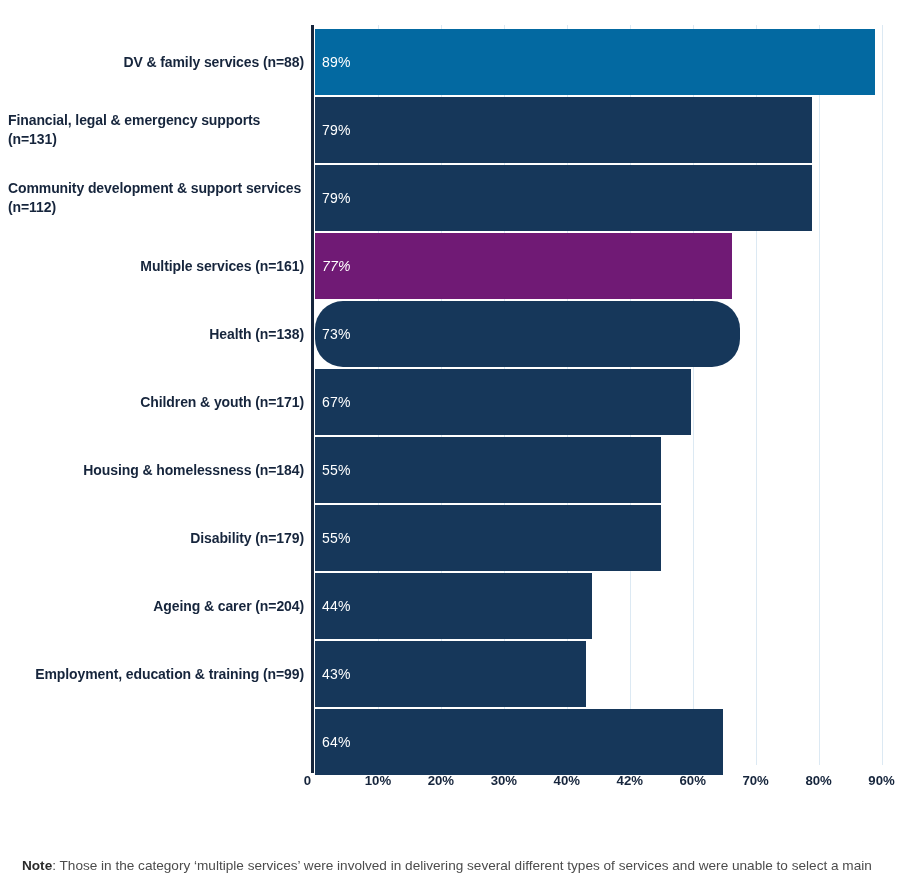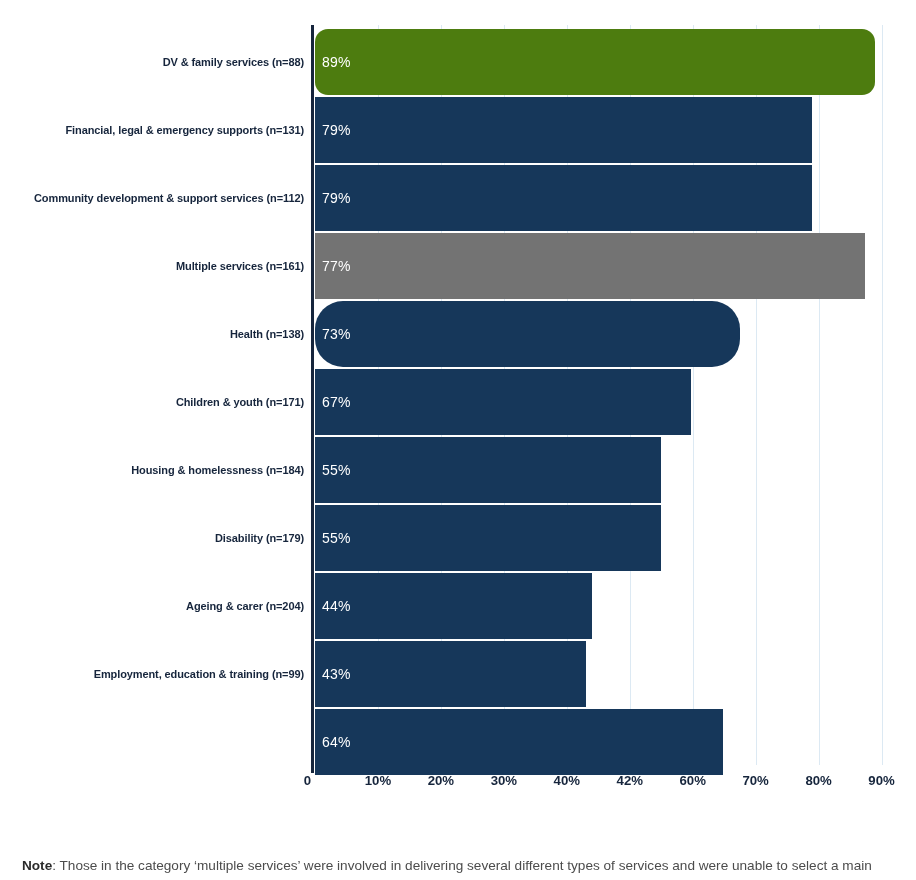--- a/index.html
+++ b/index.html
@@ -47,7 +47,7 @@
     align-items: center;
     justify-content: flex-end;
     text-align: left;
-    font-size: 11px;
+    font-size: 14px;
     font-weight: bold;
     color: #16253c;
     line-height: 1.35;

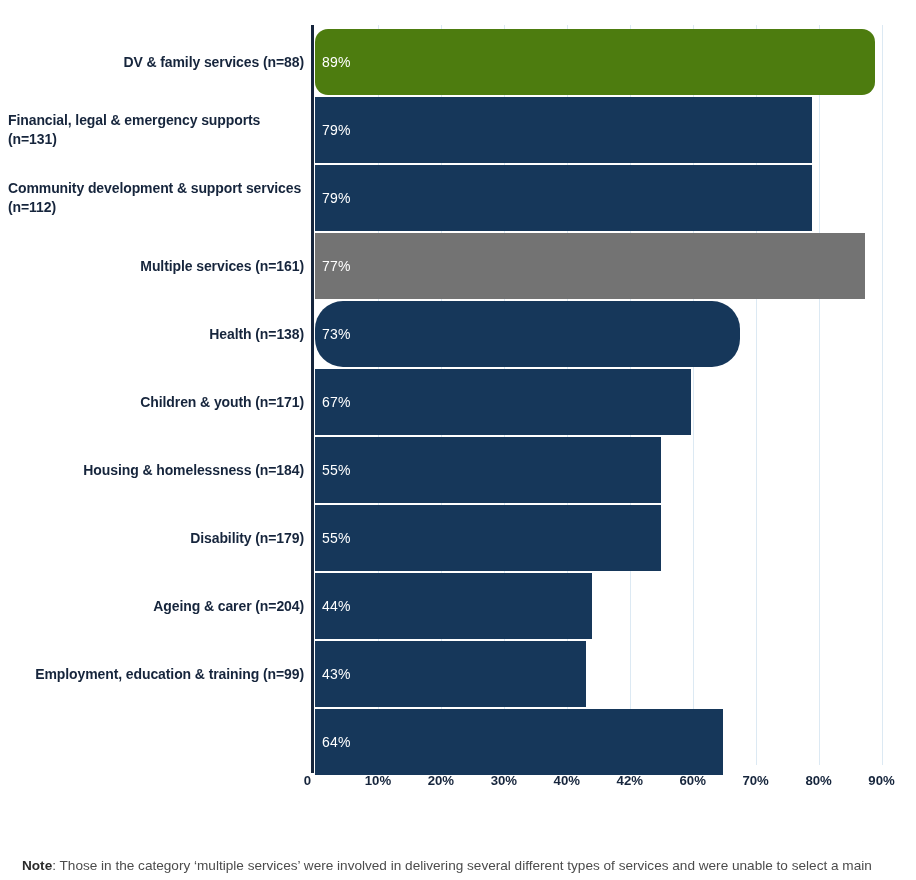--- a/index.html
+++ b/index.html
@@ -168,7 +168,7 @@
       <div class="cat-row" style="top: 28px;">
         <div class="cat-label">DV &amp; family services (n=88)</div>
         <div class="bar-track">
-          <div class="bar" style="width: 560.255px; background: #4d7c0f; border-radius: 13px;">
+          <div class="bar" style="width: 560.255px; background: #0369a1;">
             <span class="bar-value">89%</span>
           </div>
         </div>

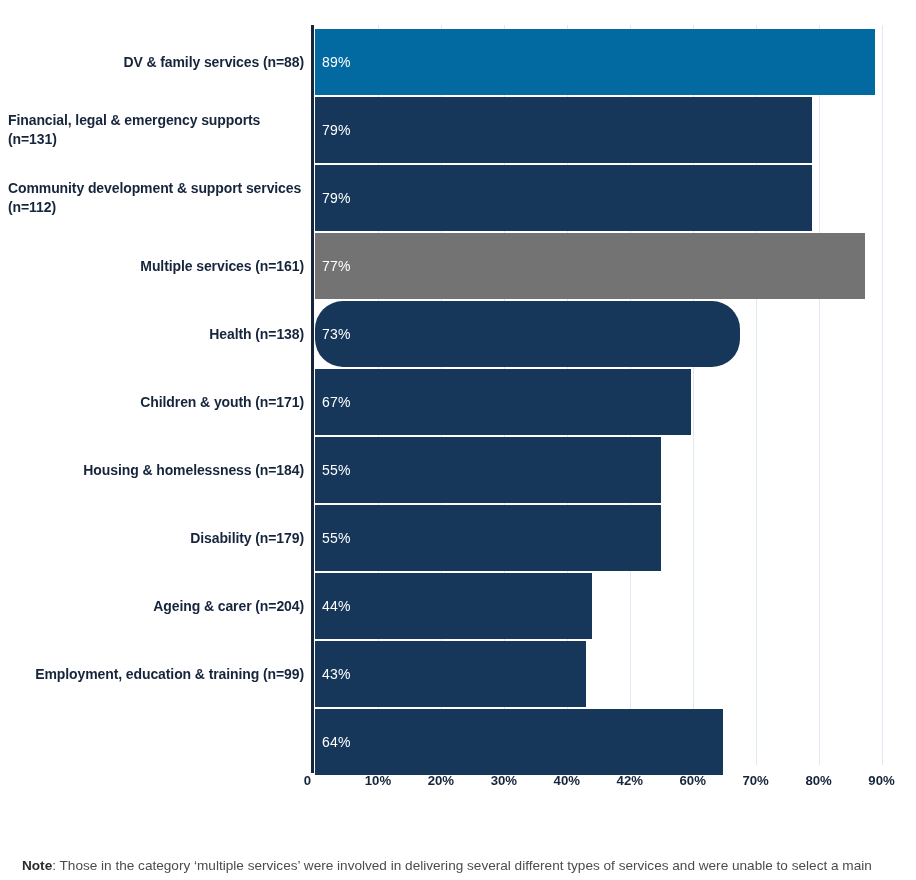--- a/index.html
+++ b/index.html
@@ -192,7 +192,7 @@
       <div class="cat-row" style="top: 232px;">
         <div class="cat-label">Multiple services (n=161)</div>
         <div class="bar-track">
-          <div class="bar" style="width: 550px; background: #737373;">
+          <div class="bar" style="width: 417px; background: #701a75; font-style: italic;">
             <span class="bar-value">77%</span>
           </div>
         </div>

